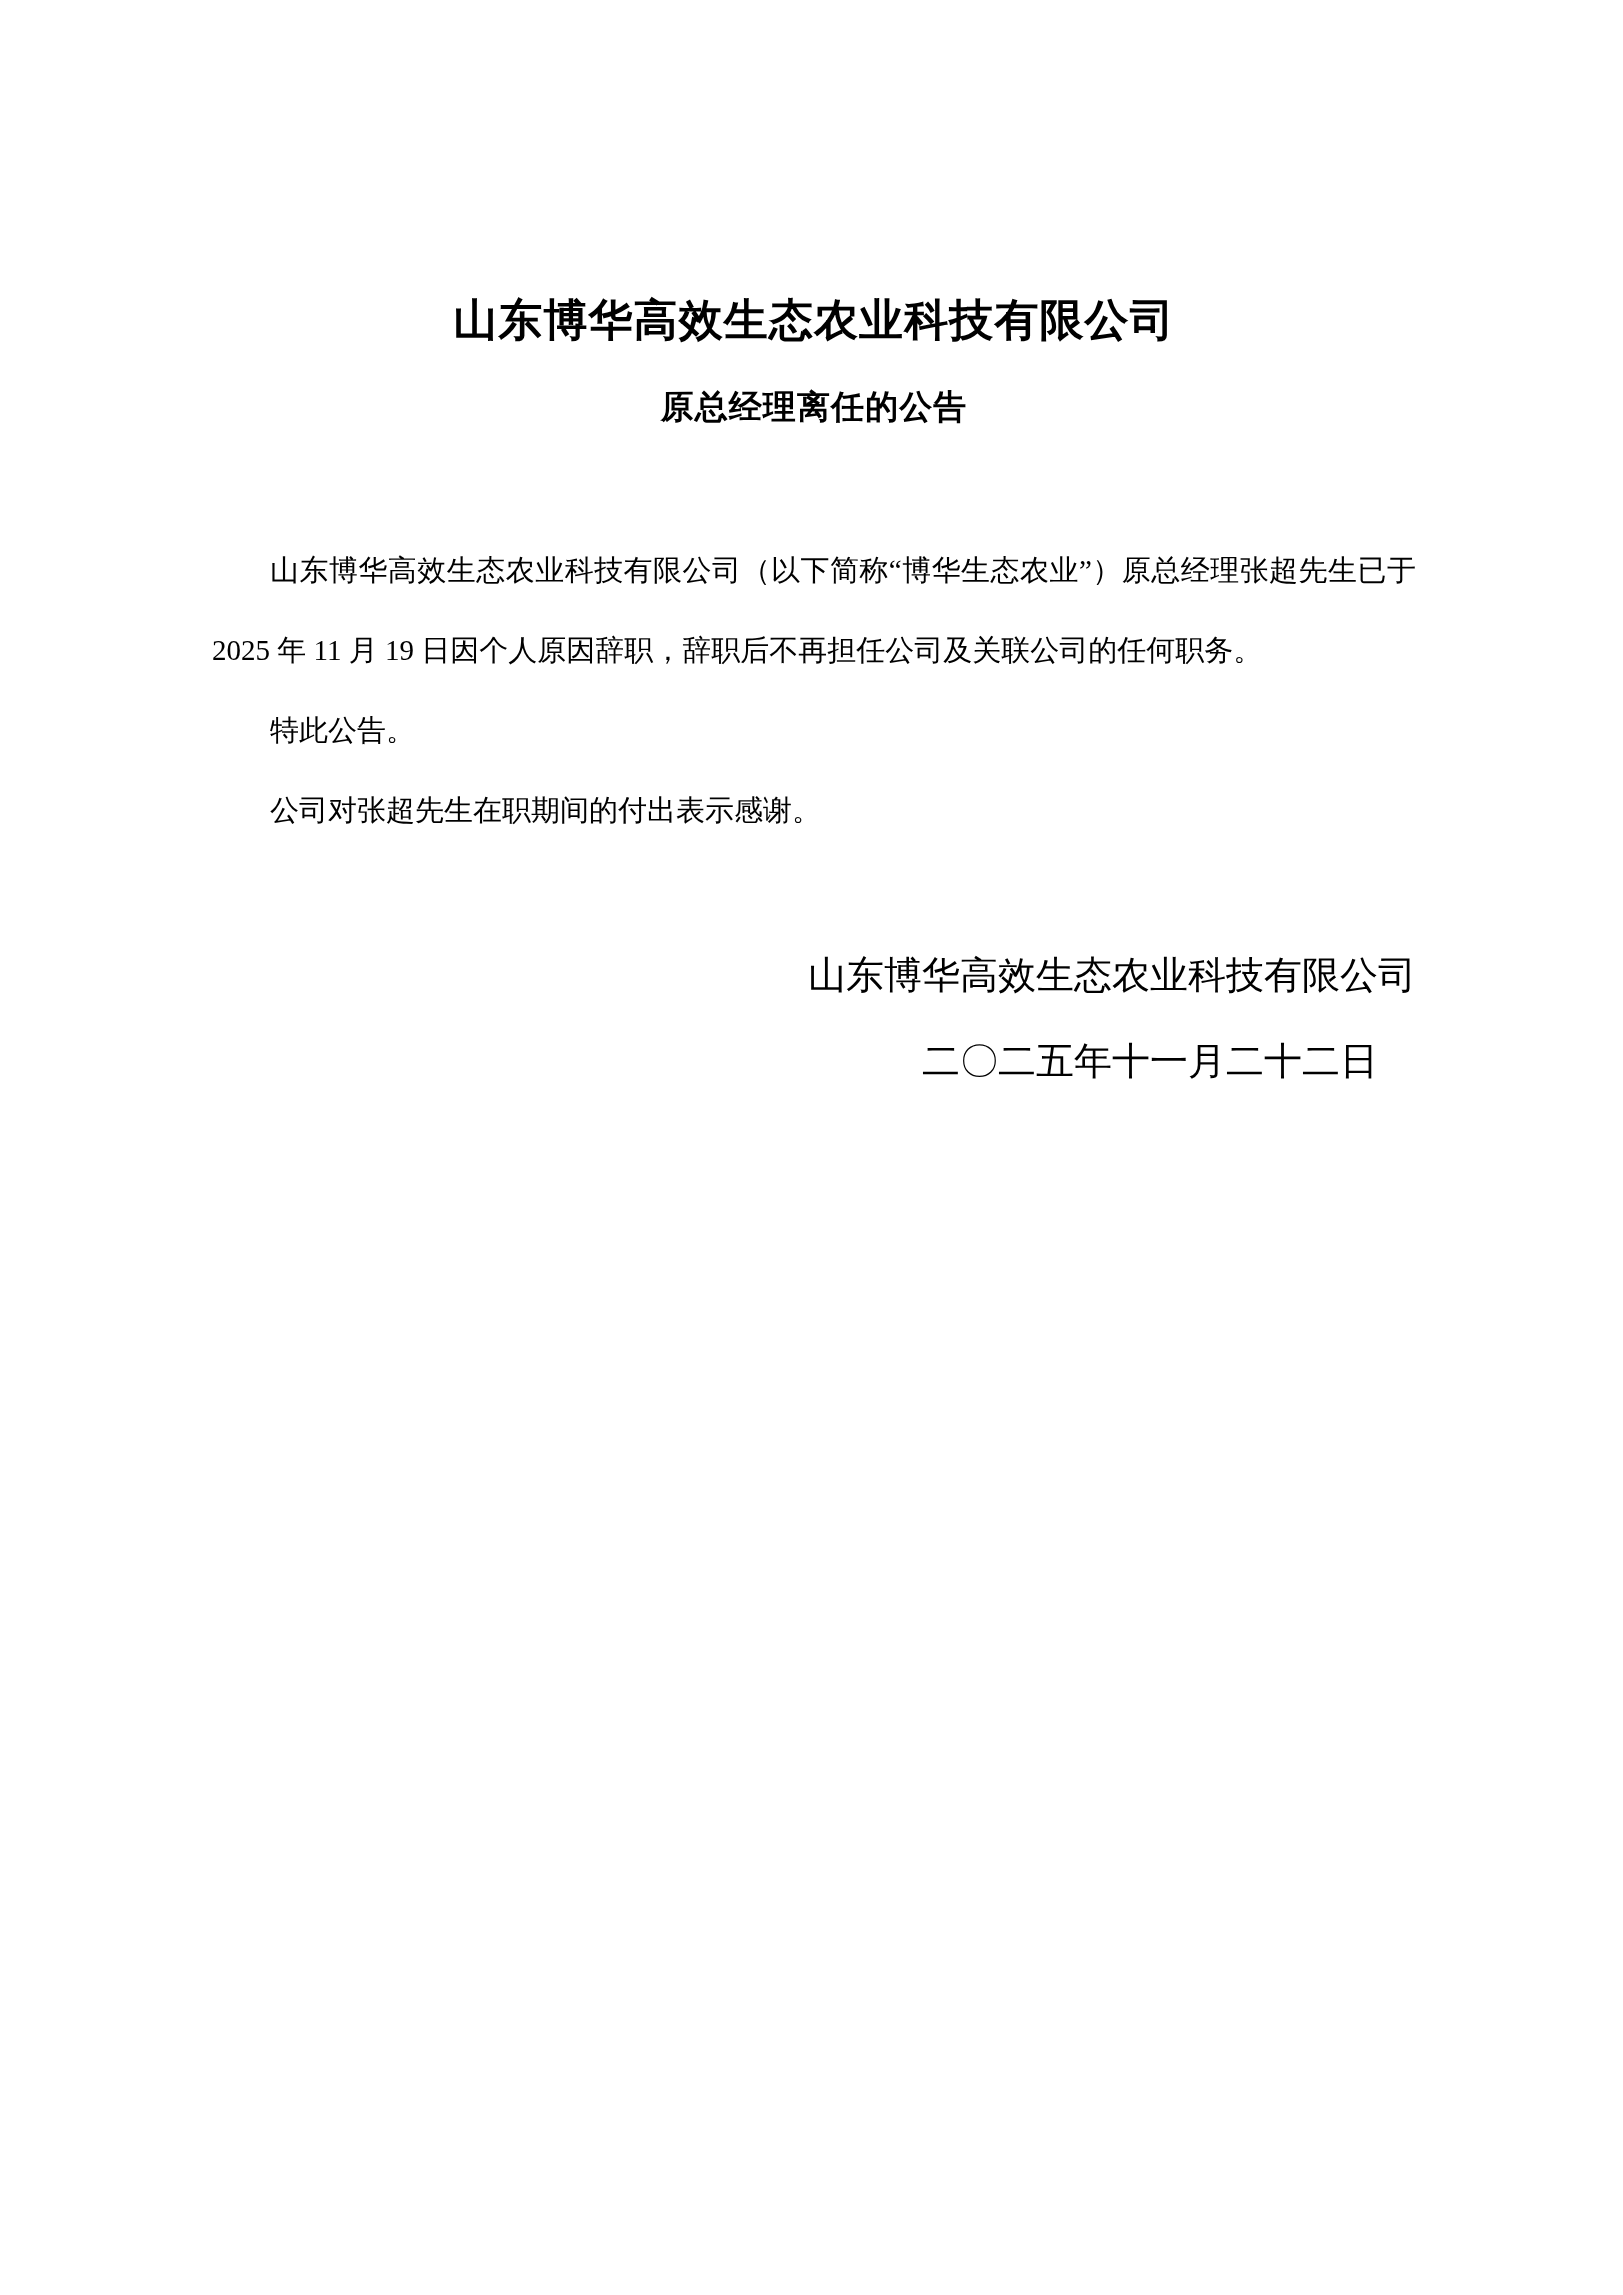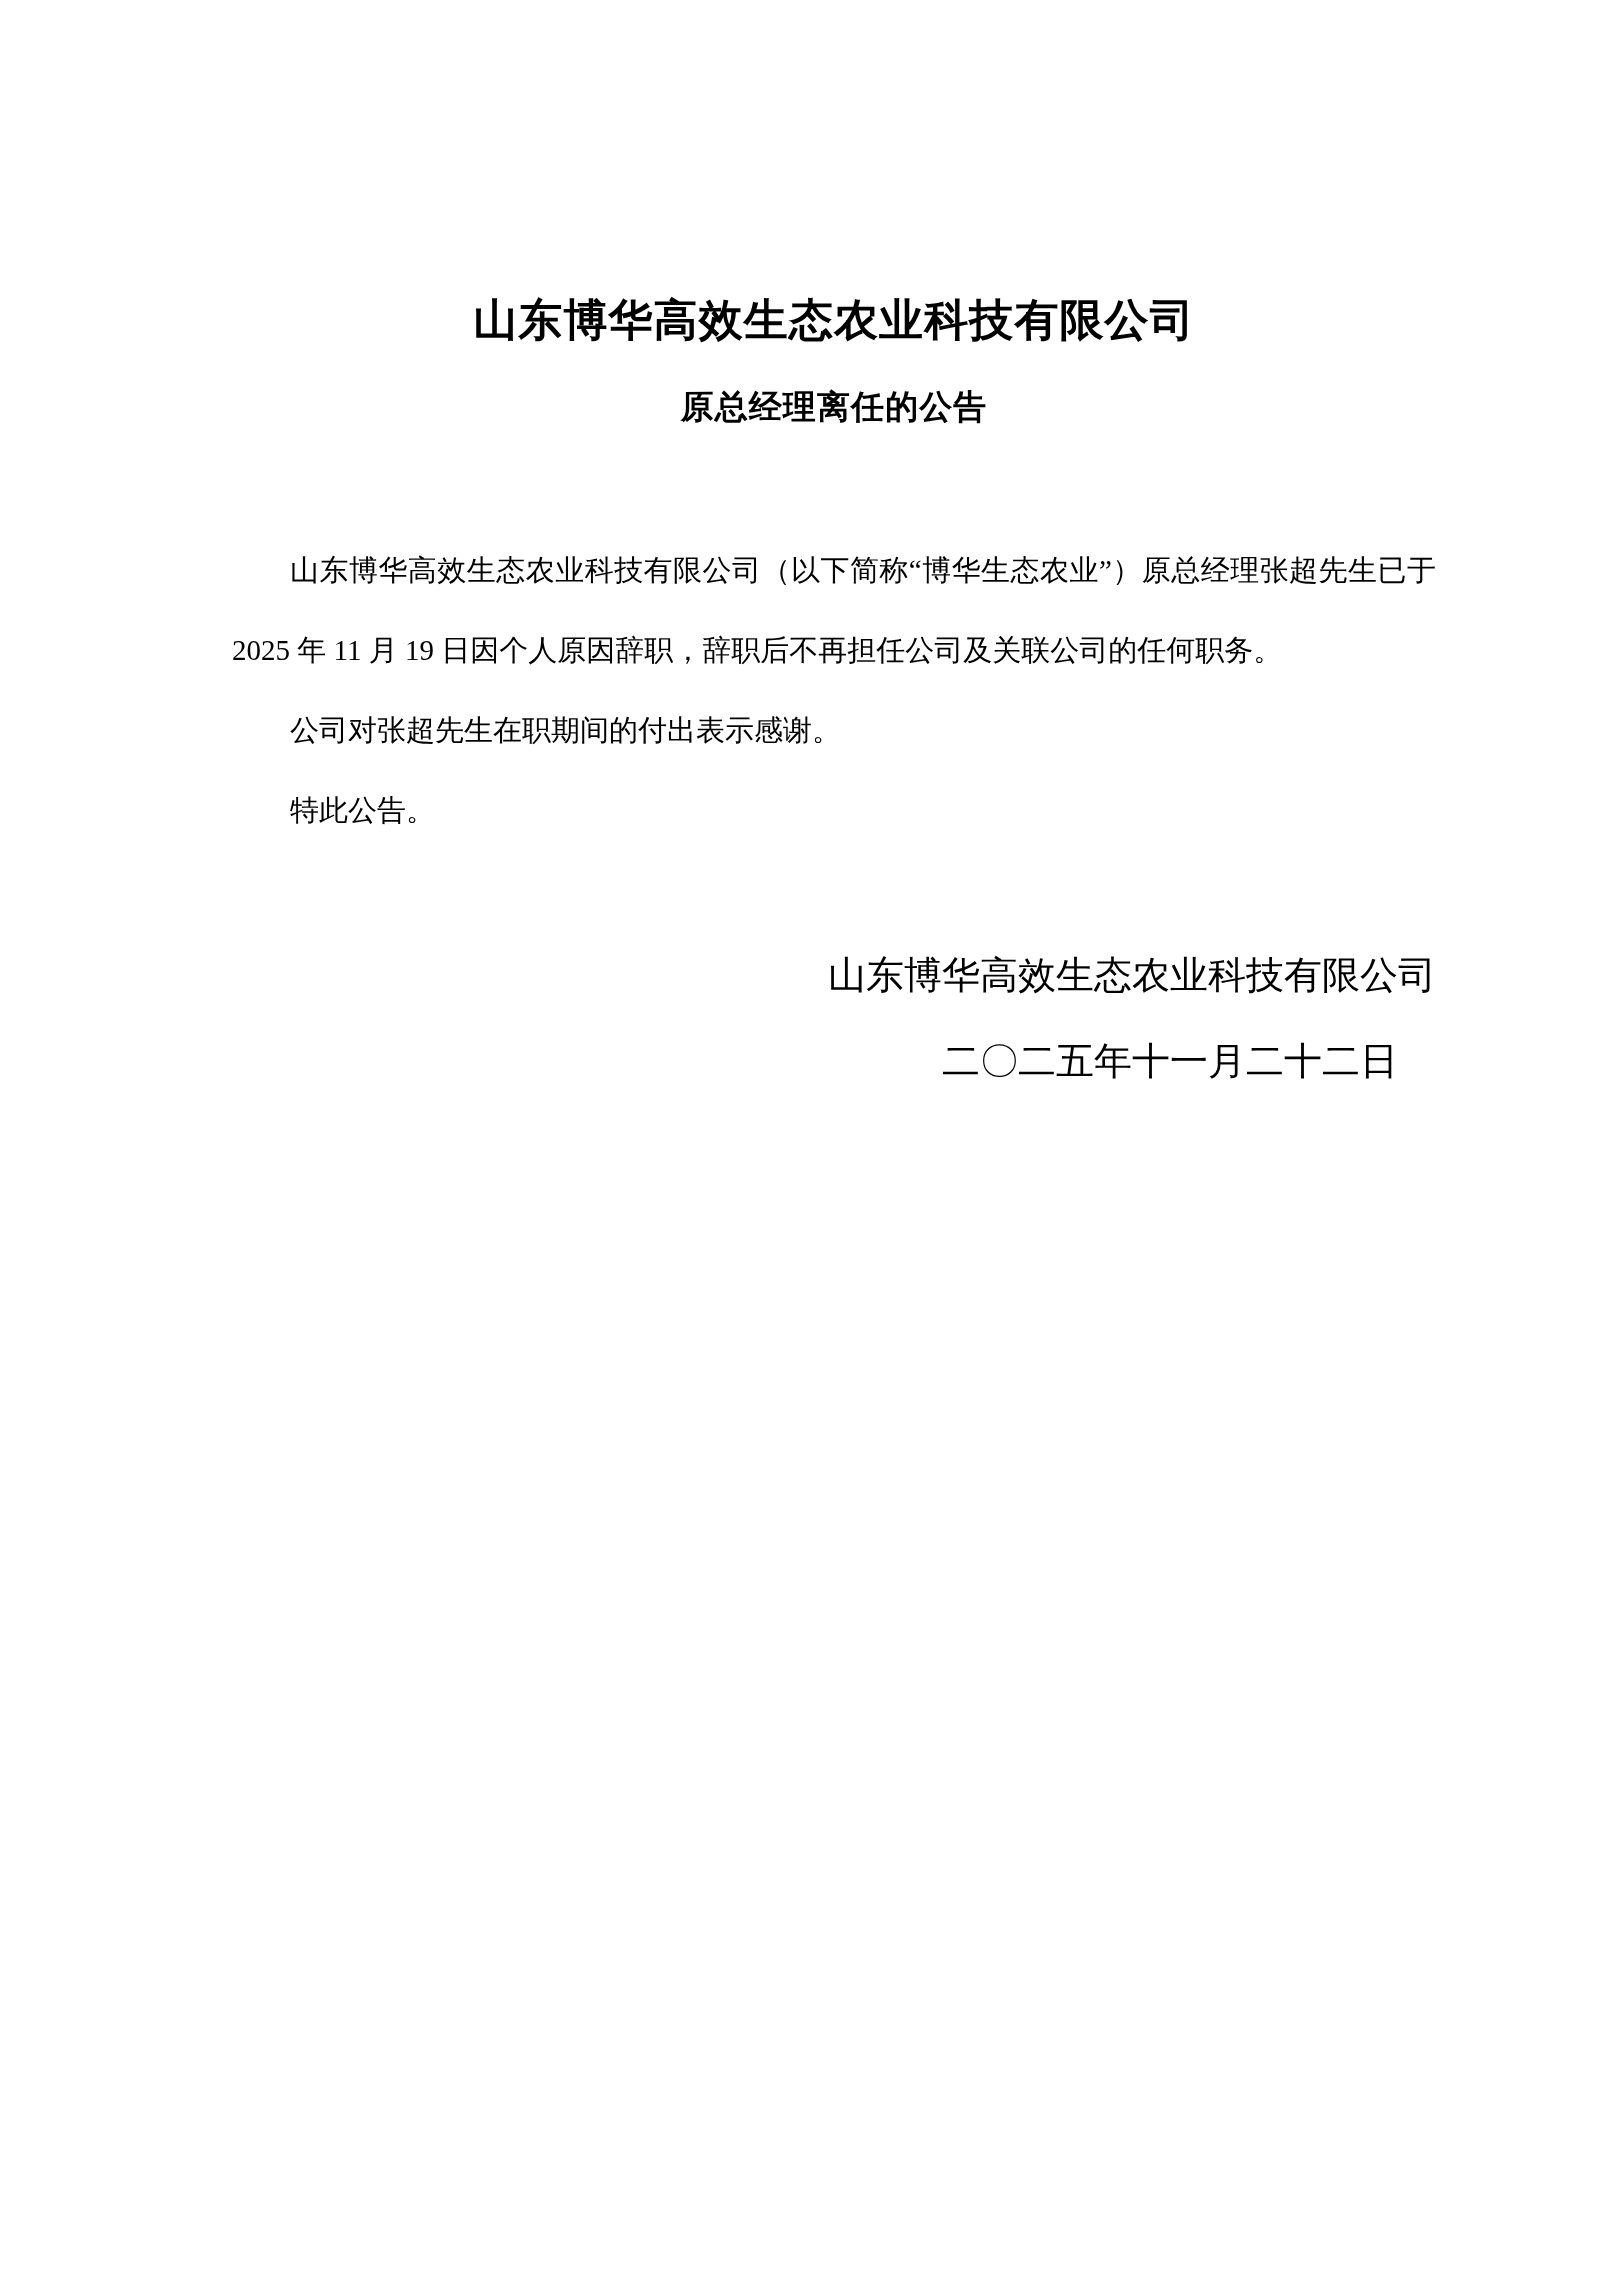--- a/index.html
+++ b/index.html
@@ -19,7 +19,7 @@
   }
   .content {
     position: absolute;
-    left: 232px;
+    left: 212px;
     top: 0;
     width: 1204px;
     padding-top: 278px;

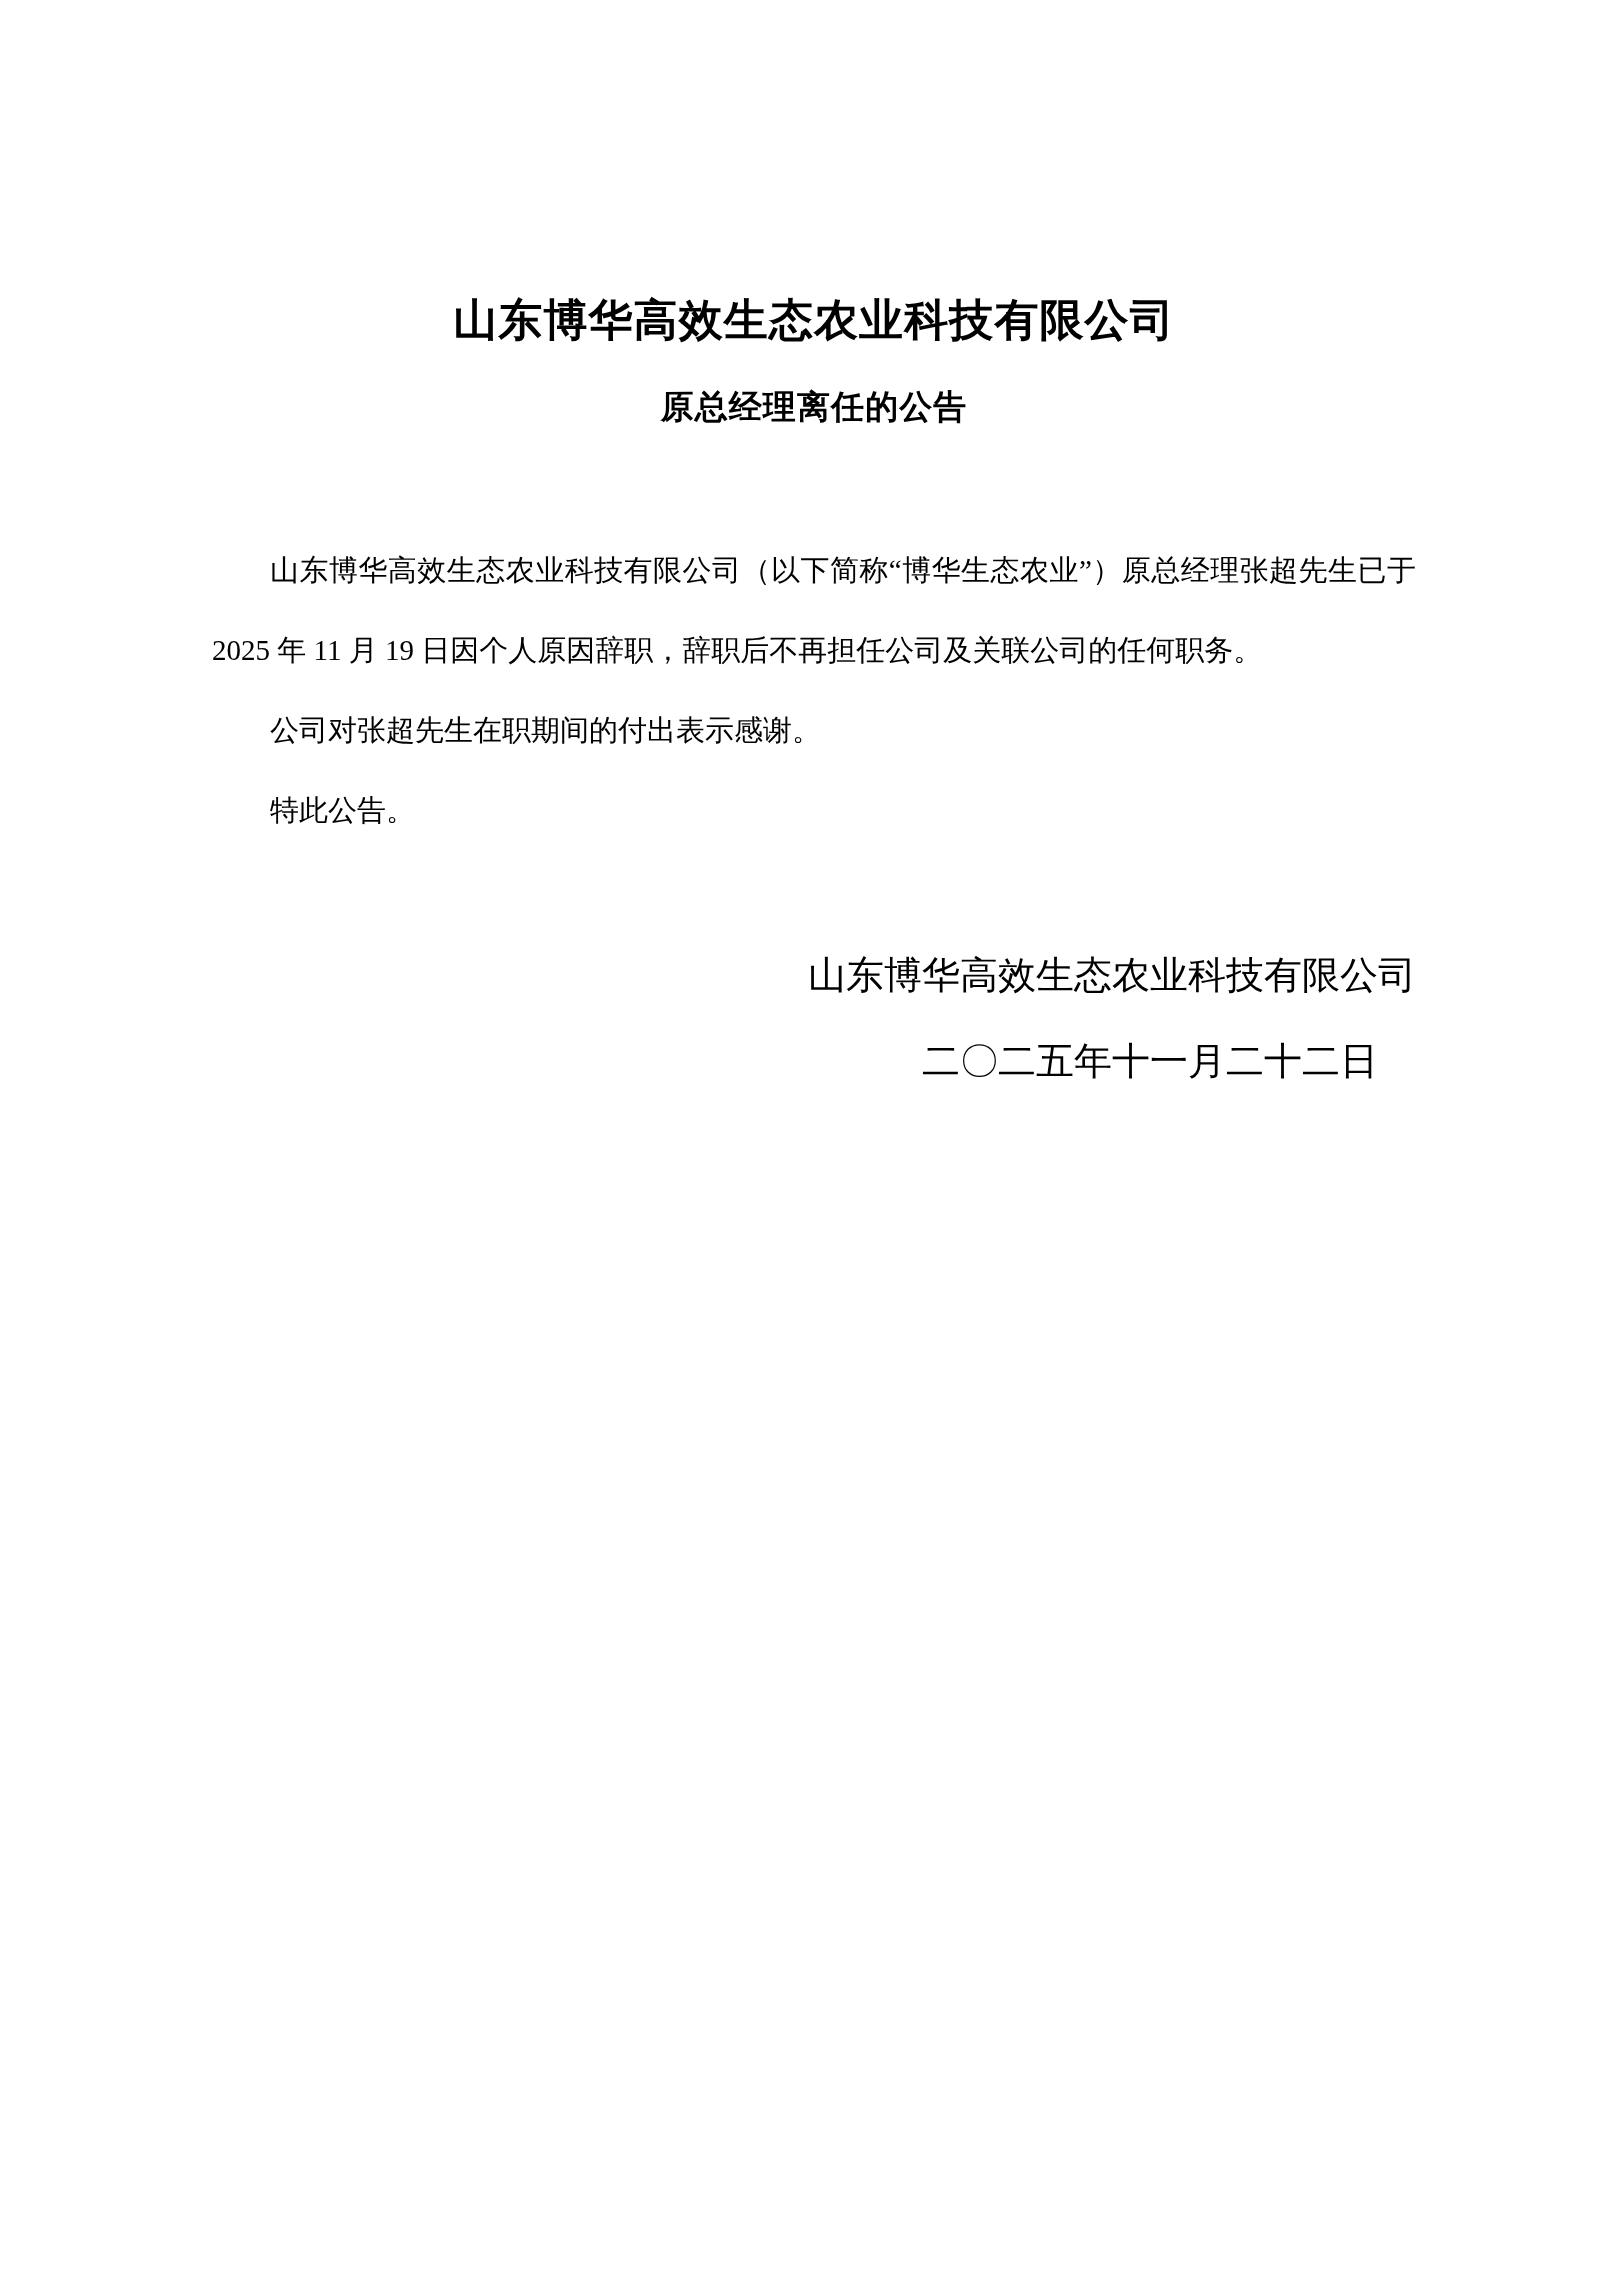--- a/index.html
+++ b/index.html
@@ -69,9 +69,9 @@
 
     <div class="body-paragraph first">山东博华高效生态农业科技有限公司（以下简称“博华生态农业”）原总经理张超先生已于 2025 年 11 月 19 日因个人原因辞职，辞职后不再担任公司及关联公司的任何职务。</div>
 
+    <div class="body-paragraph">特此公告。</div>
+
     <div class="body-paragraph">公司对张超先生在职期间的付出表示感谢。</div>
-
-    <div class="body-paragraph">特此公告。</div>
 
     <div class="signature-block">
       <div class="signature-company">山东博华高效生态农业科技有限公司</div>

